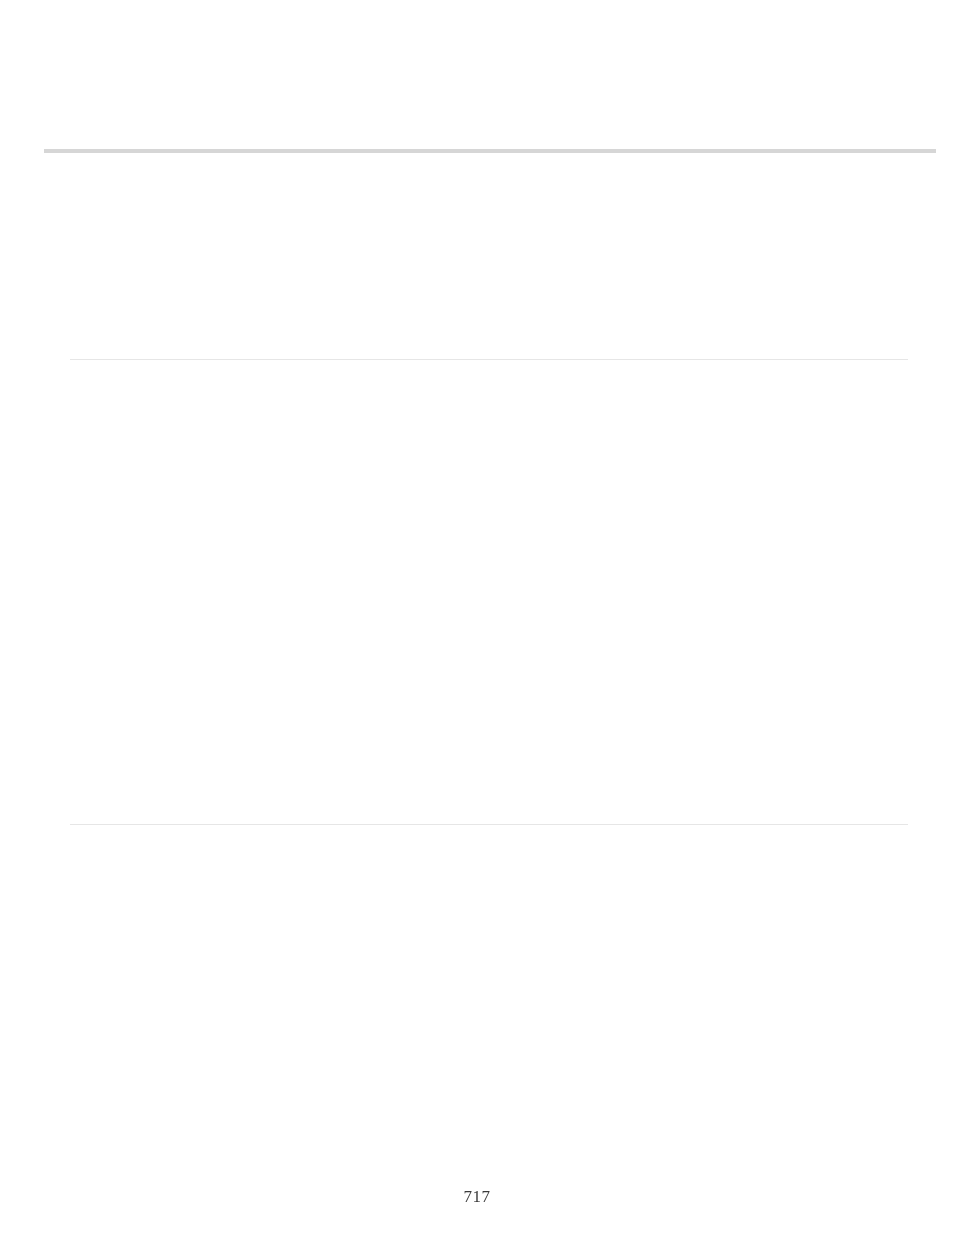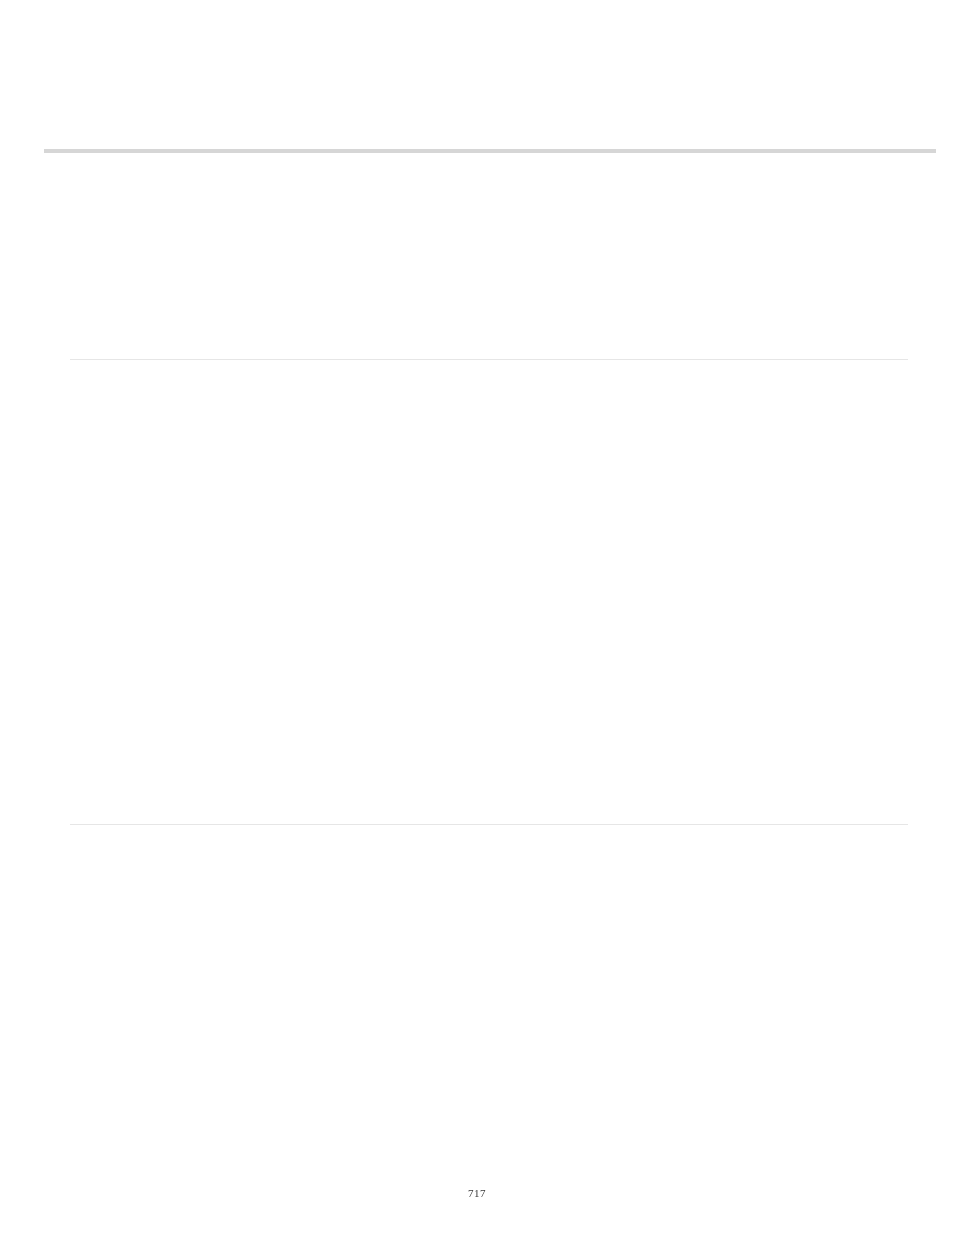--- a/index.html
+++ b/index.html
@@ -44,7 +44,7 @@
       width: 954px;
       top: 1187px;
       text-align: center;
-      font-size: 11px;
+      font-size: 17px;
       color: #3a3a3a;
       letter-spacing: 0.5px;
     }

